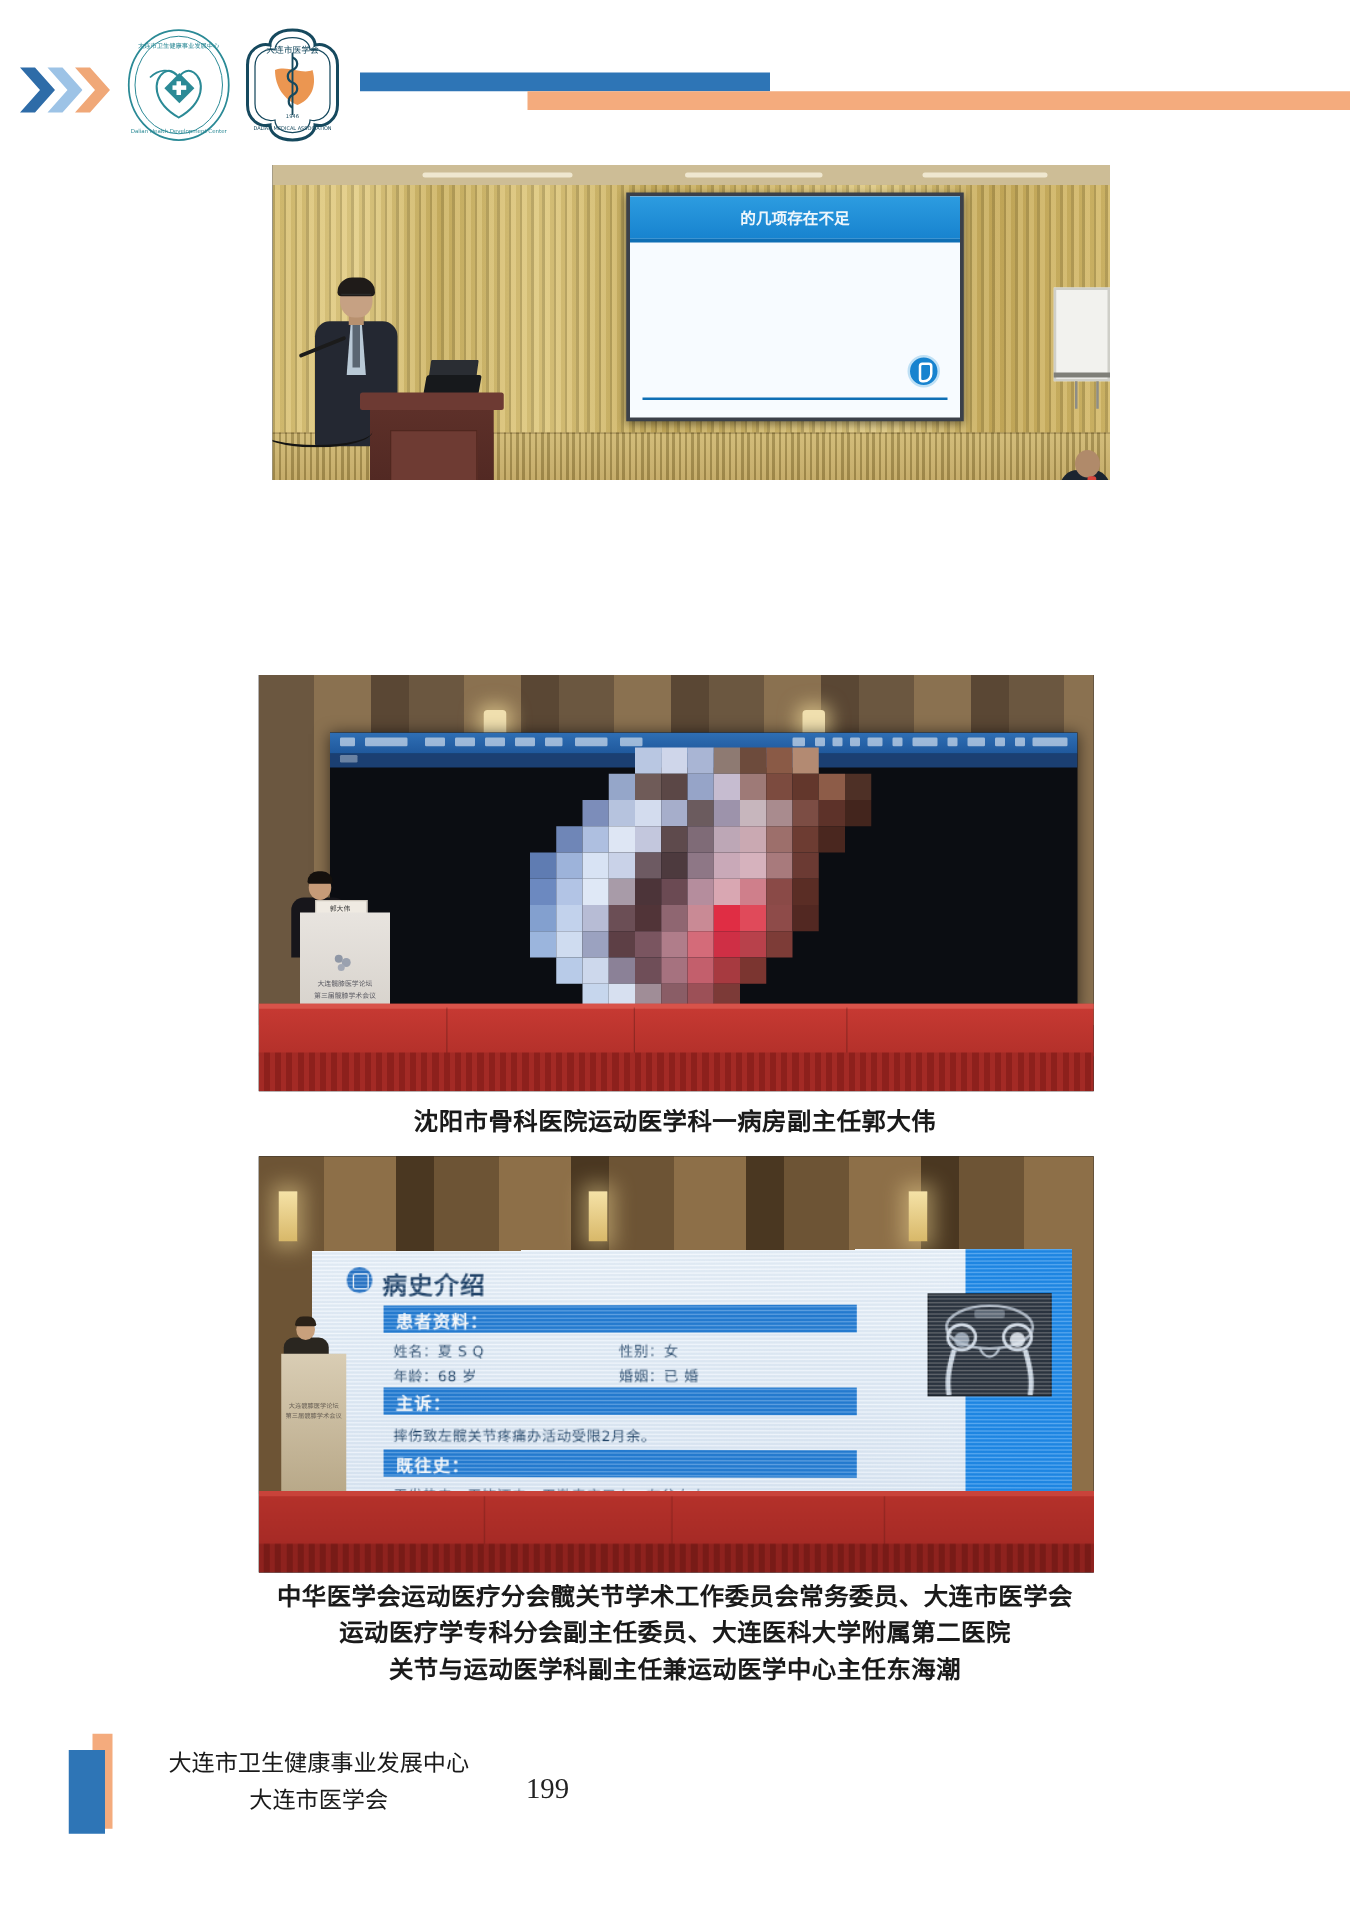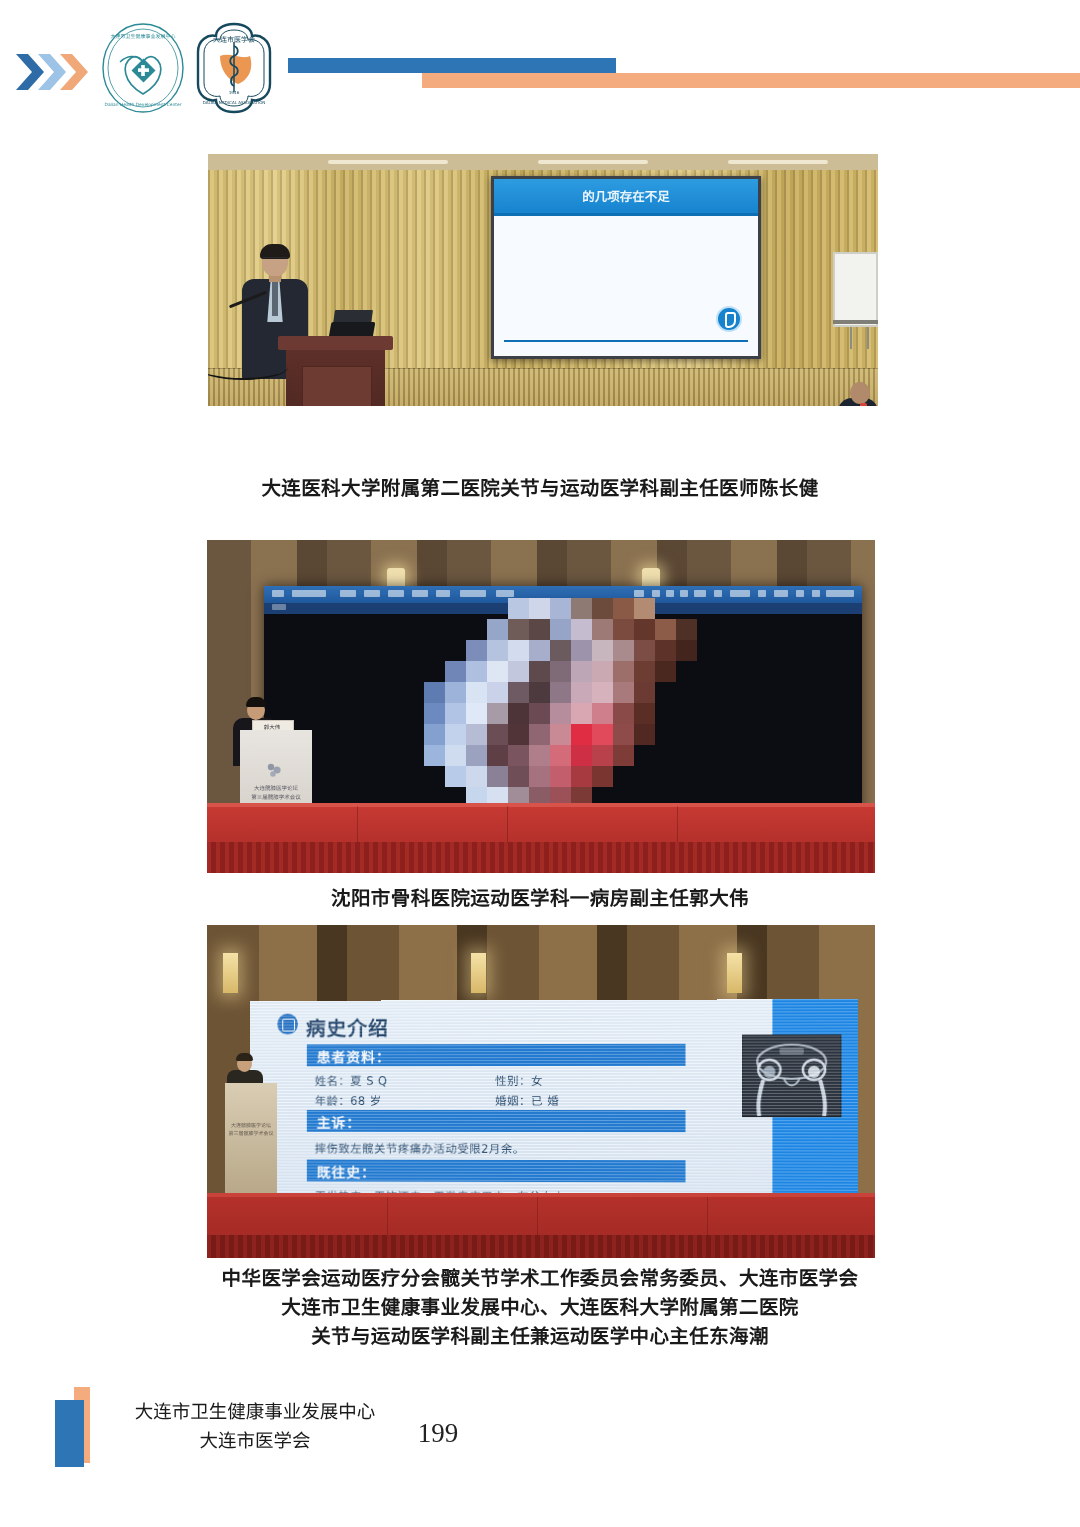--- a/index.html
+++ b/index.html
@@ -41,7 +41,7 @@
     overflow:hidden;
     background:#1a1a1a;
   }
-  .photo-1{left:208px;top:132px;width:670px;height:252px;margin-top:22px;}
+  .photo-1{left:218px;top:132px;width:670px;height:252px;}
   .photo-2{left:207px;top:540px;width:668px;height:333px;}
   .photo-3{left:207px;top:925px;width:668px;height:333px;}
 

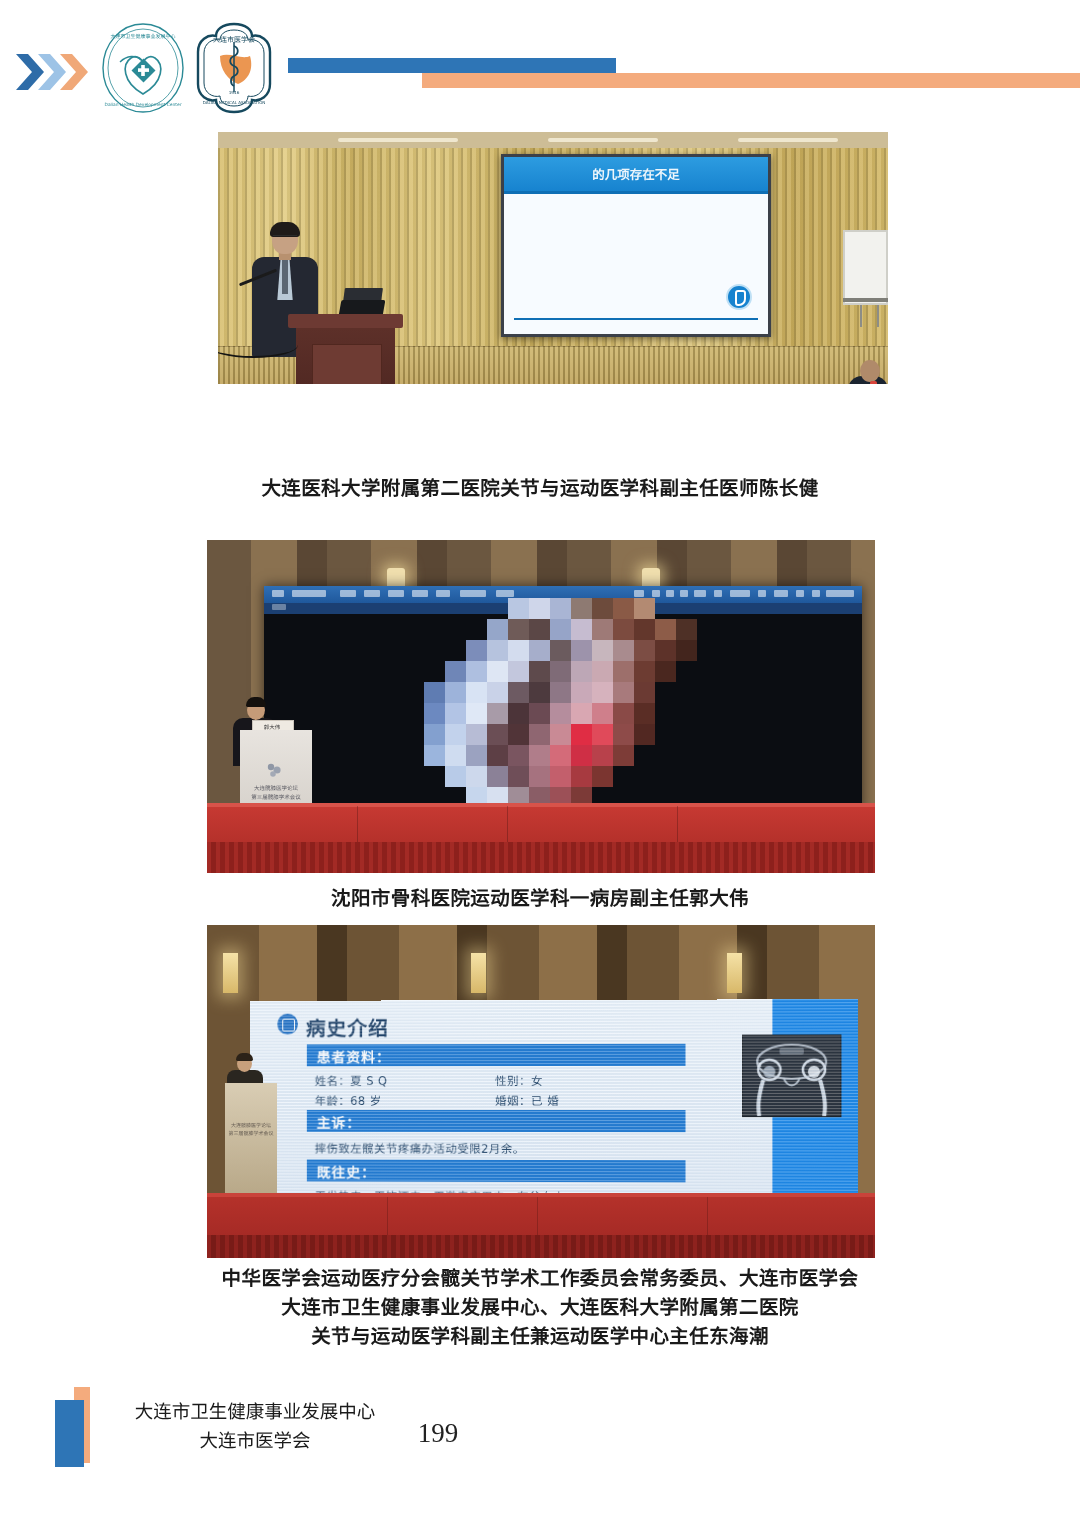--- a/index.html
+++ b/index.html
@@ -375,7 +375,6 @@
 </div>
 
 <div class="caption caption-1">
-  <div>大连医科大学附属第二医院关节与运动医学科副主任医师陈长健</div>
 </div>
 
 <div class="photo photo-2">

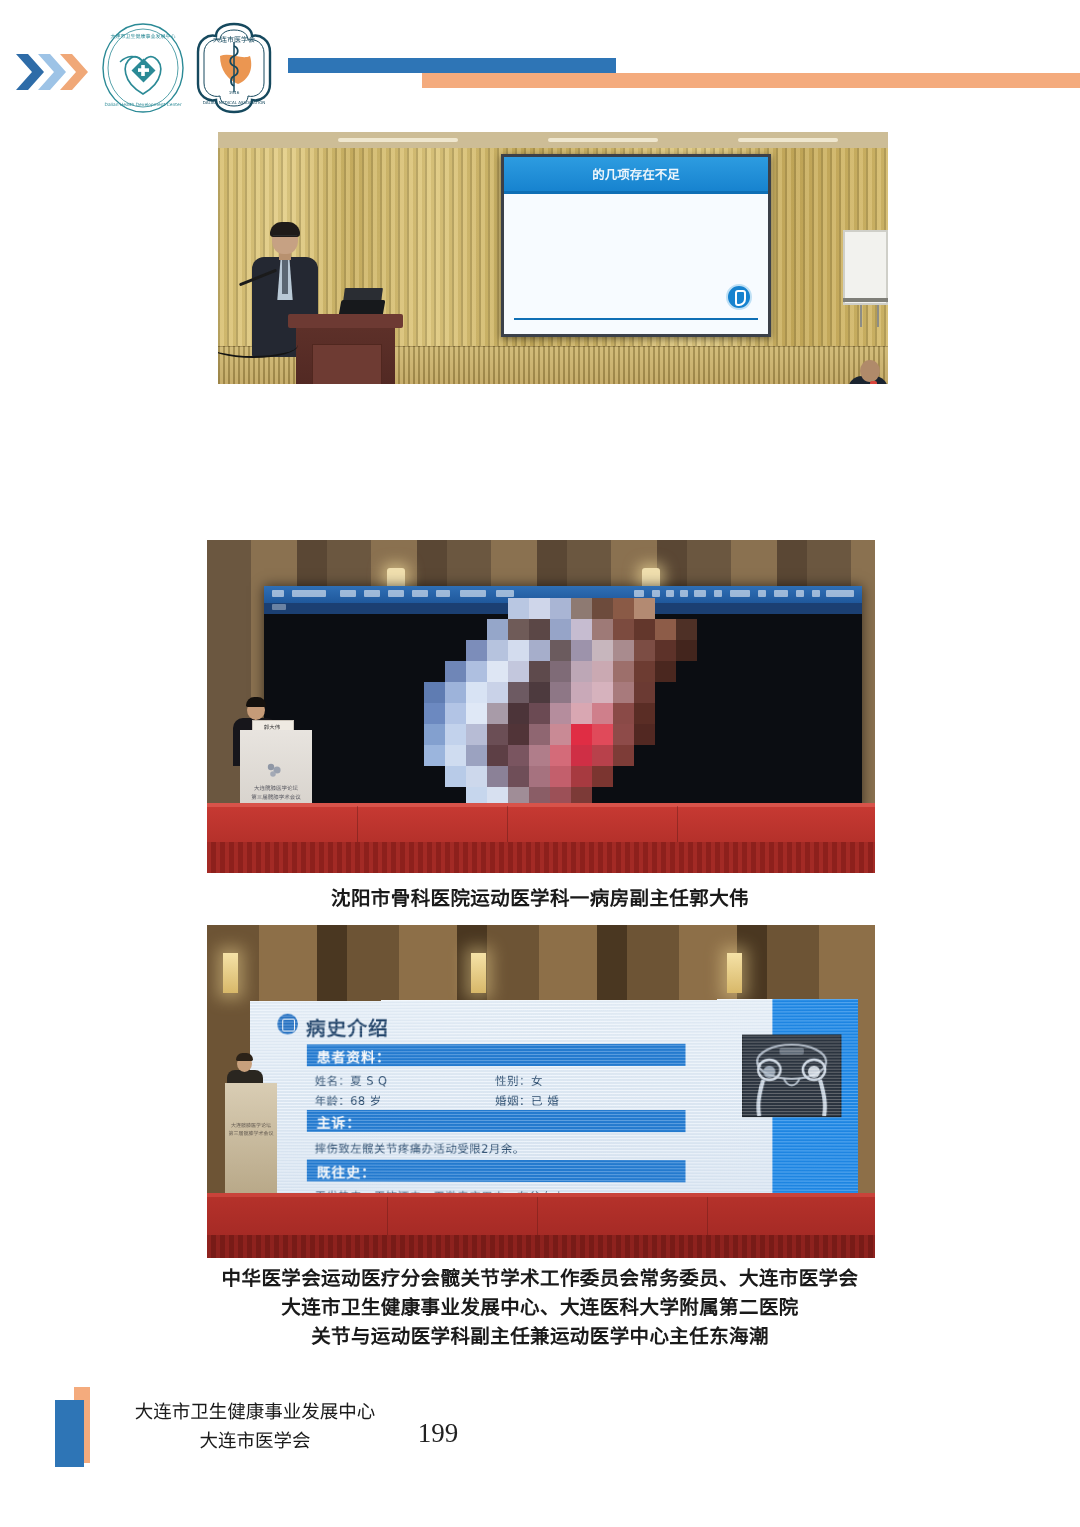--- a/index.html
+++ b/index.html
@@ -627,7 +627,7 @@
 
 <div class="caption caption-3">
   <div>中华医学会运动医疗分会髋关节学术工作委员会常务委员、大连市医学会</div>
-  <div>大连市卫生健康事业发展中心、大连医科大学附属第二医院</div>
+  <div>运动医疗学专科分会副主任委员、大连医科大学附属第二医院</div>
   <div>关节与运动医学科副主任兼运动医学中心主任东海潮</div>
 </div>
 

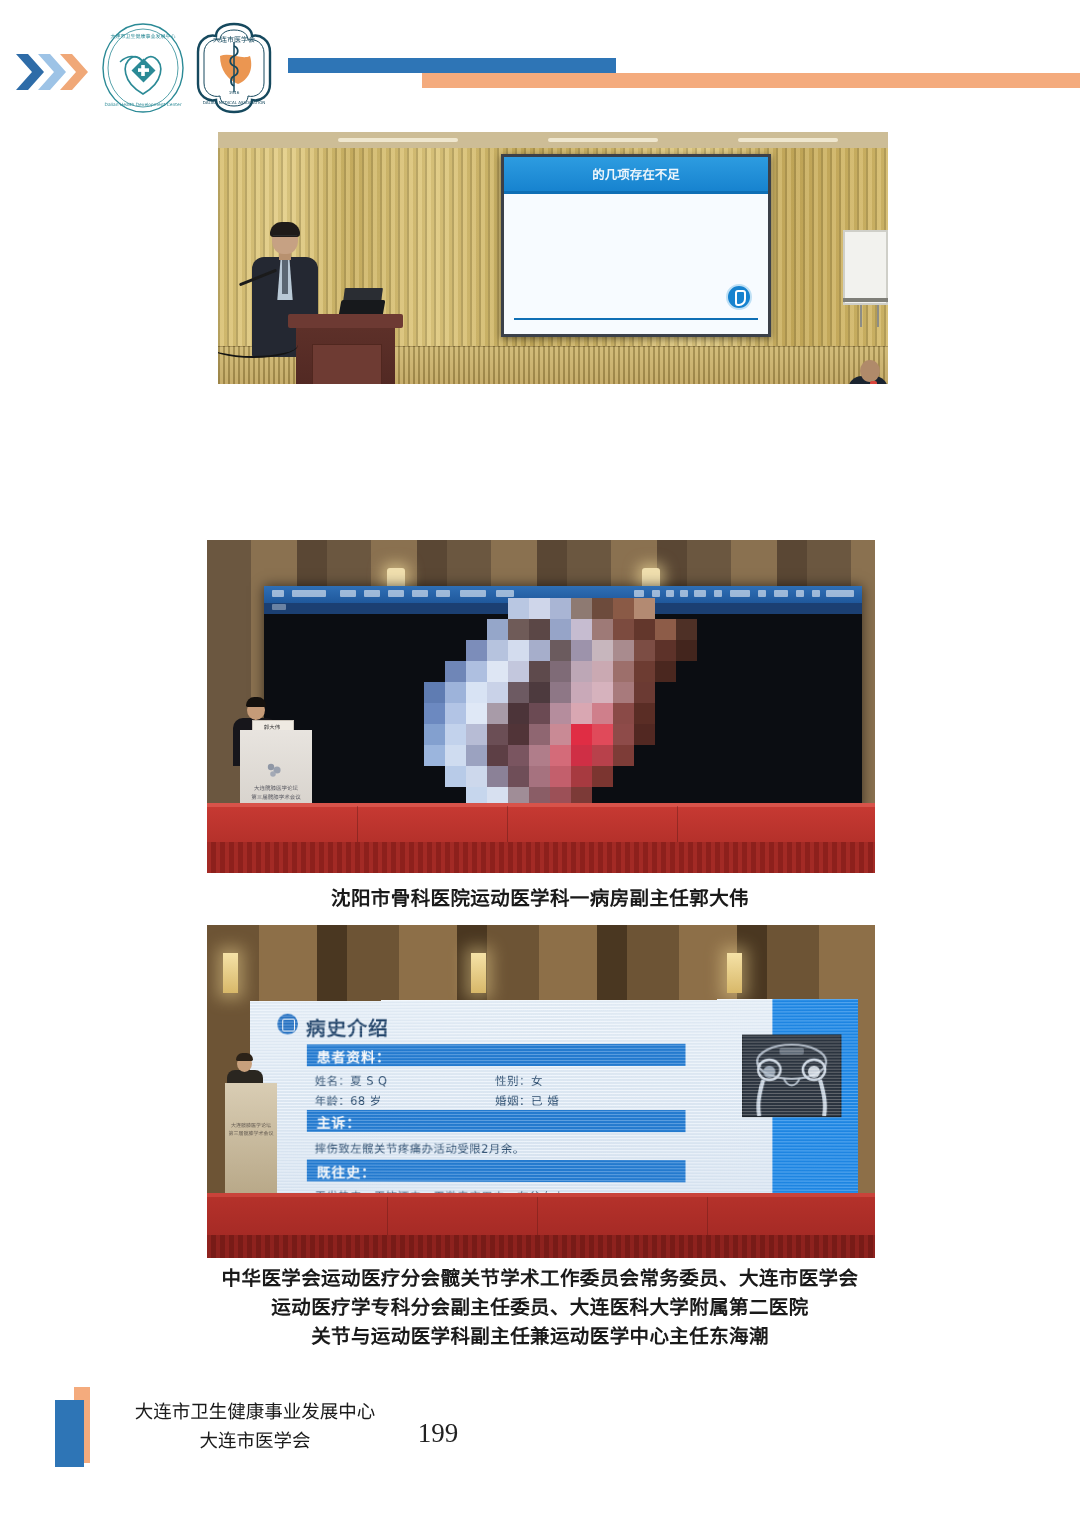--- a/index.html
+++ b/index.html
@@ -258,7 +258,7 @@
   .footer-text{position:absolute;left:90px;top:1397px;width:330px;text-align:center;
     font-family:"DejaVu Sans",sans-serif;font-size:18.5px;line-height:29px;color:#1a1a1a;}
   .page-num{position:absolute;left:0;top:1418px;width:876px;text-align:center;
-    font-family:"Liberation Serif","DejaVu Serif",serif;font-size:27px;color:#222;}
+    font-family:"Liberation Serif","DejaVu Serif",serif;font-size:23px;color:#222;}
 </style>
 </head>
 <body>

